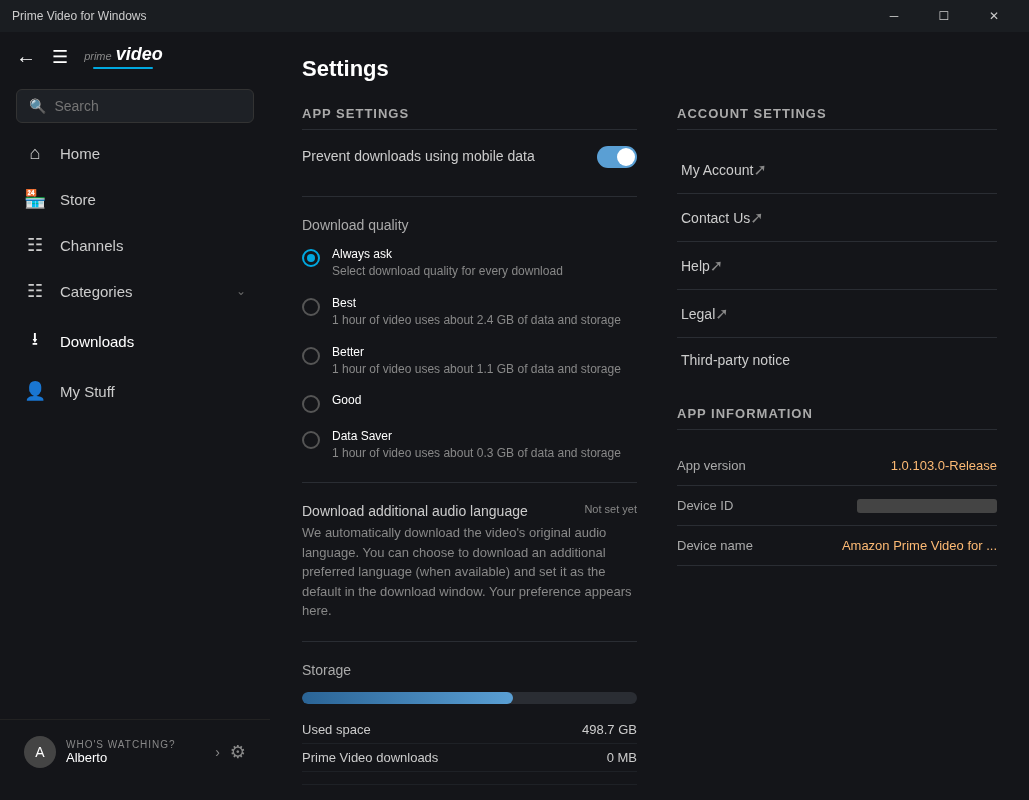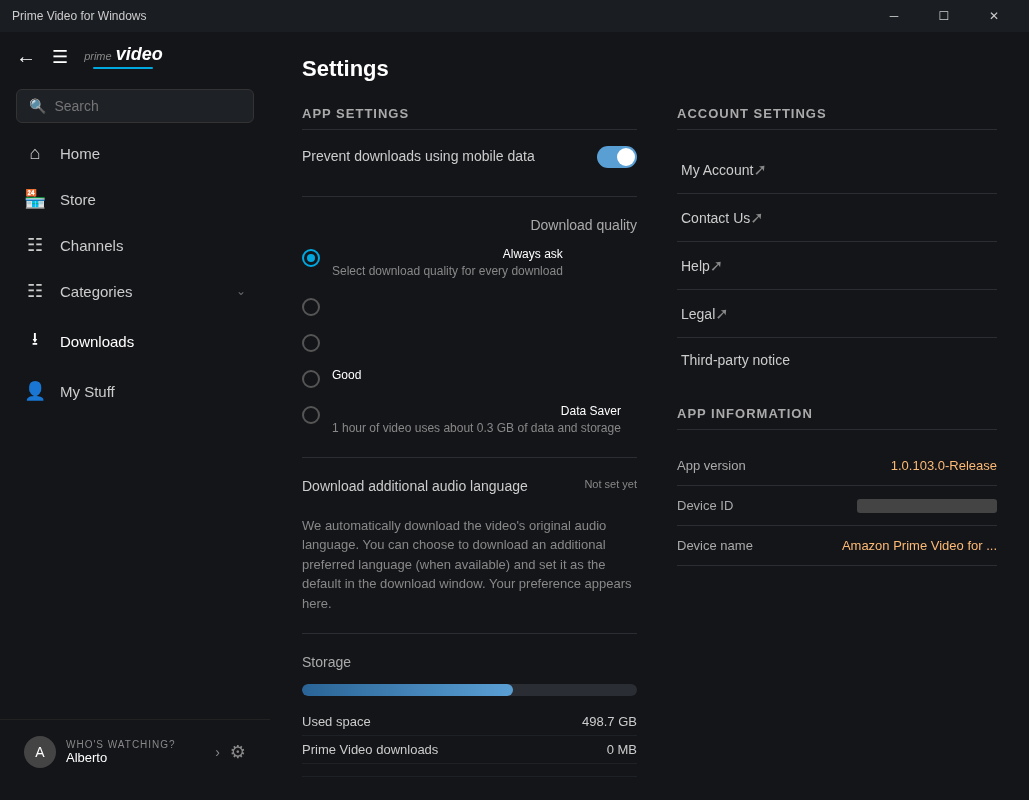--- a/index.html
+++ b/index.html
@@ -261,7 +261,6 @@
     
     .quality-section {
       margin-bottom: 20px;
-      text-align: right;
     }
     .quality-label {
       font-size: 14px;

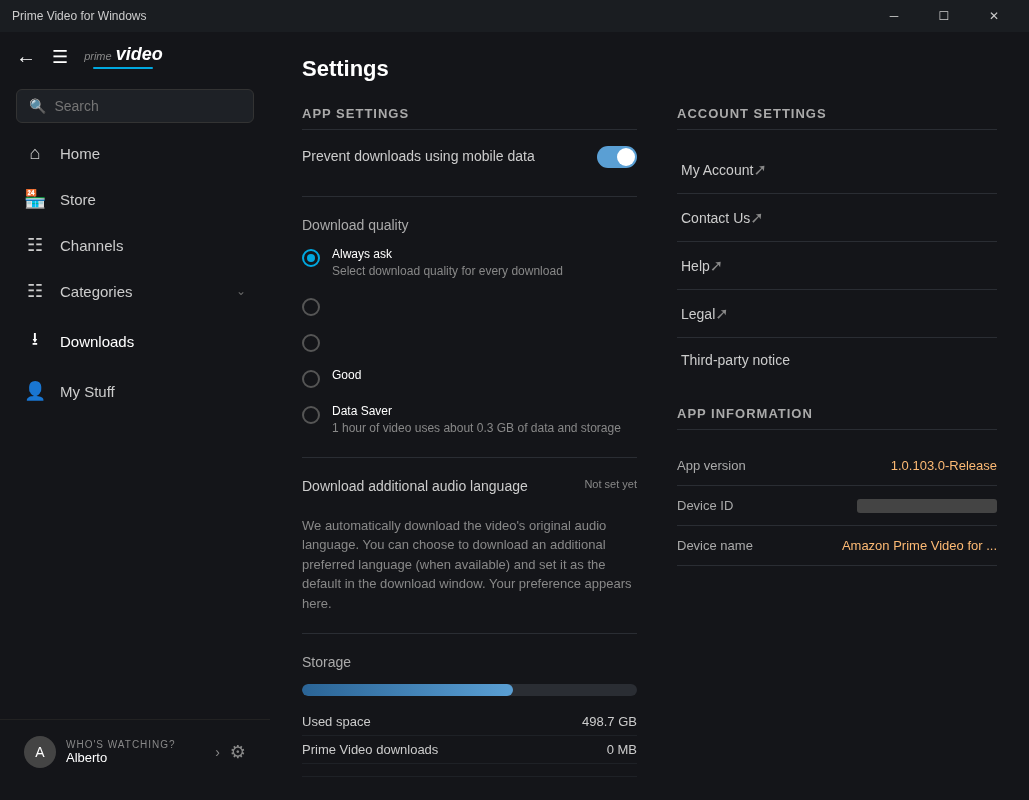--- a/index.html
+++ b/index.html
@@ -519,6 +519,10 @@
 
           <div class="radio-option">
             <div class="radio-circle"></div>
+            <div class="radio-text-group">
+              <div class="radio-title">Best</div>
+              <div class="radio-desc">1 hour of video uses about 2.4 GB of data and storage</div>
+            </div>
           </div>
 
           <div class="radio-option">

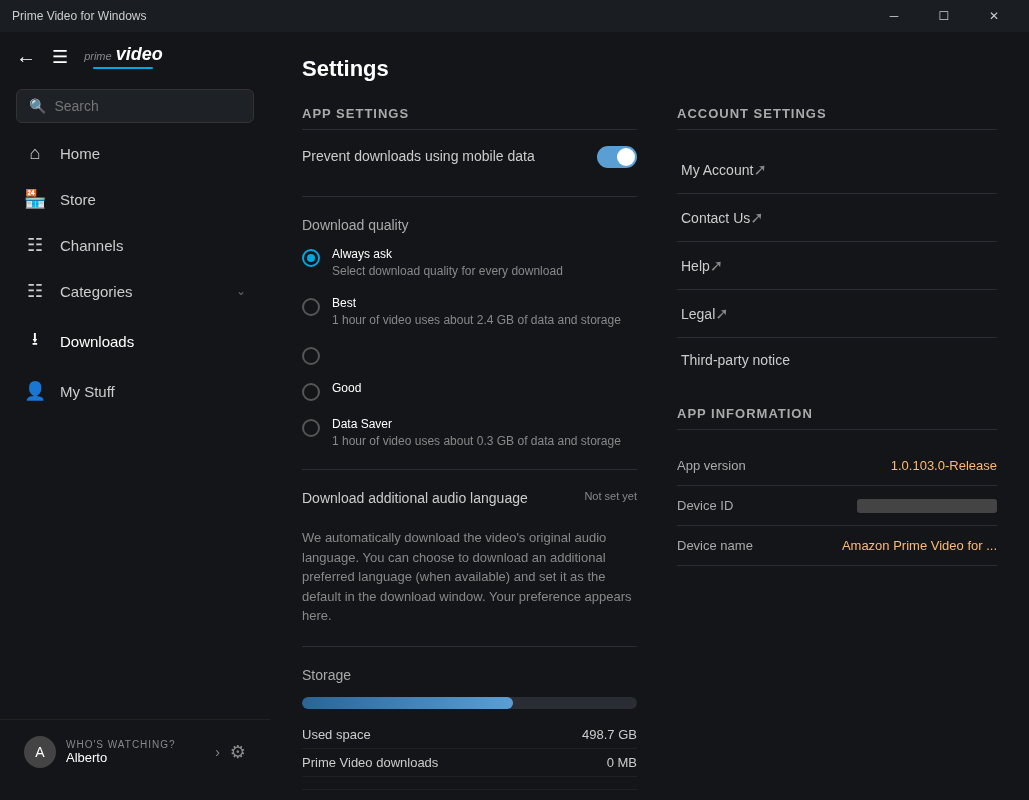--- a/index.html
+++ b/index.html
@@ -527,6 +527,10 @@
 
           <div class="radio-option">
             <div class="radio-circle"></div>
+            <div class="radio-text-group">
+              <div class="radio-title">Better</div>
+              <div class="radio-desc">1 hour of video uses about 1.1 GB of data and storage</div>
+            </div>
           </div>
 
           <div class="radio-option">

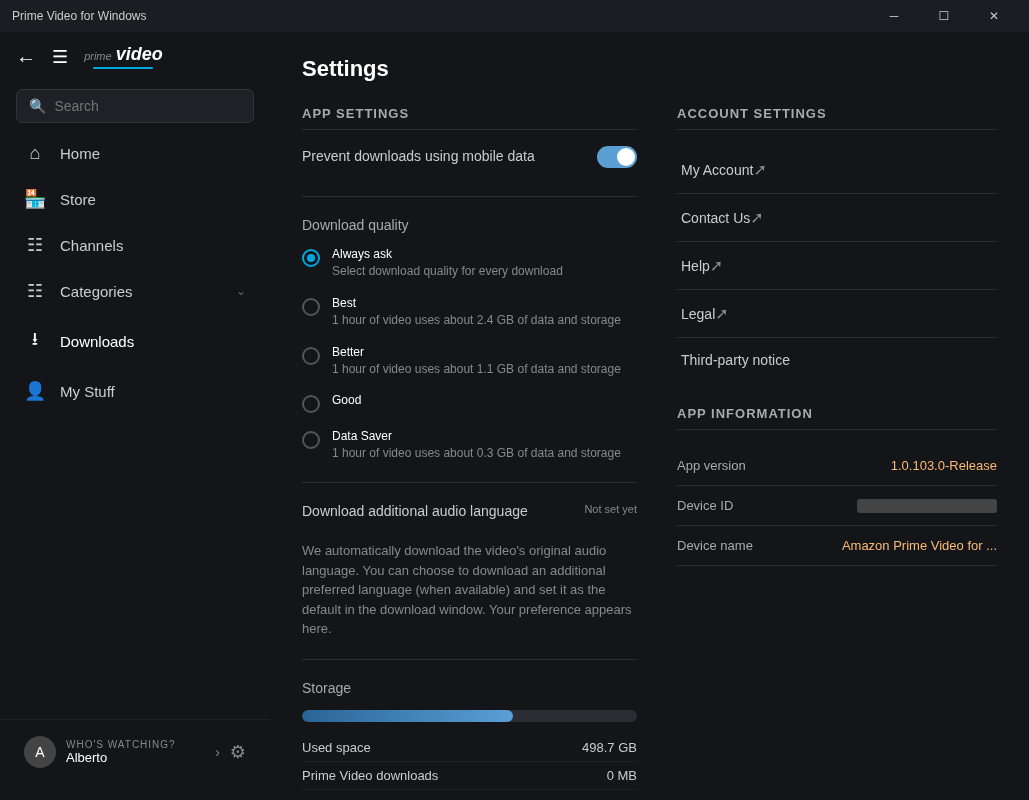--- a/index.html
+++ b/index.html
@@ -339,7 +339,7 @@
       display: flex;
       justify-content: space-between;
       align-items: flex-start;
-      margin-bottom: 18px;
+      margin-bottom: 0;
     }
 
     

